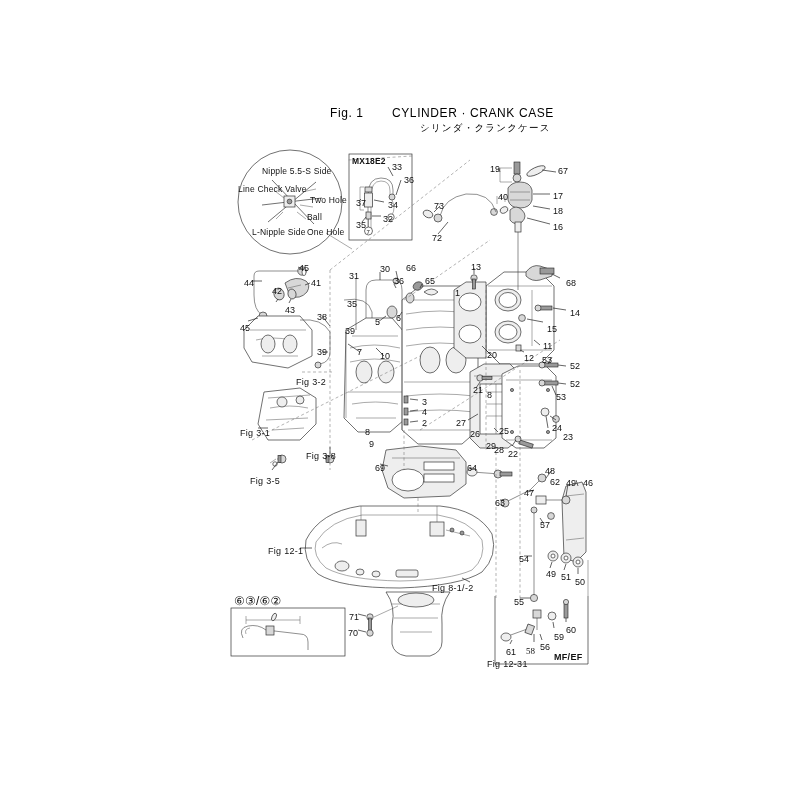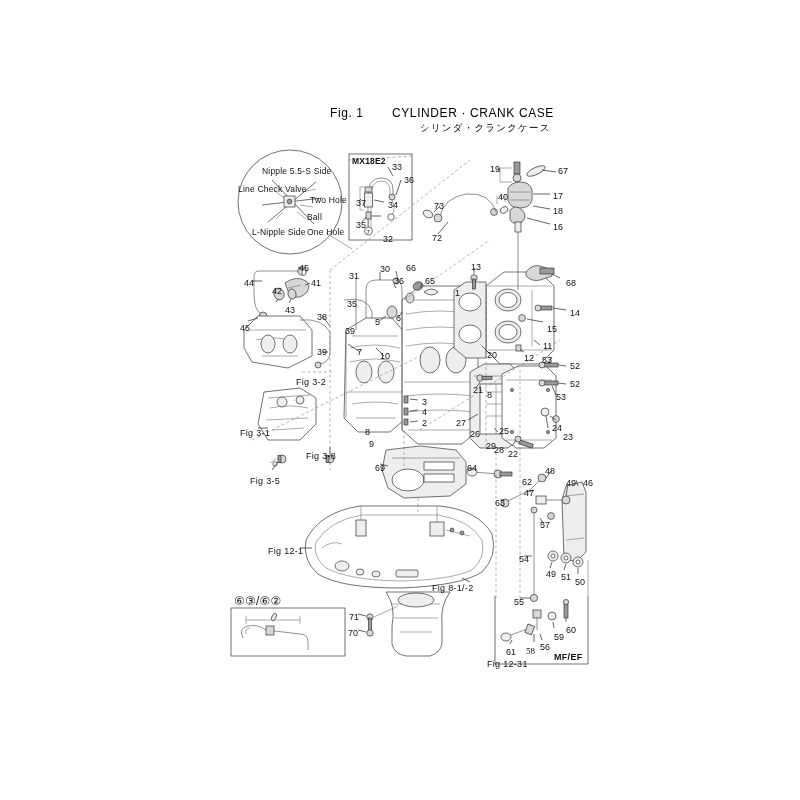--- a/index.html
+++ b/index.html
@@ -472,7 +472,7 @@
     <div class="num" style="left: 486px; top: 442px;">29</div>
     <div class="num" style="left: 380px; top: 265px;">30</div>
     <div class="num" style="left: 349px; top: 272px;">31</div>
-    <div class="num" style="left: 383px; top: 215px; margin-top: 20px;">32</div>
+    <div class="num" style="left: 383px; top: 215px;">32</div>
     <div class="num" style="left: 392px; top: 163px;">33</div>
     <div class="num" style="left: 388px; top: 201px;">34</div>
     <div class="num" style="left: 356px; top: 221px;">35</div>

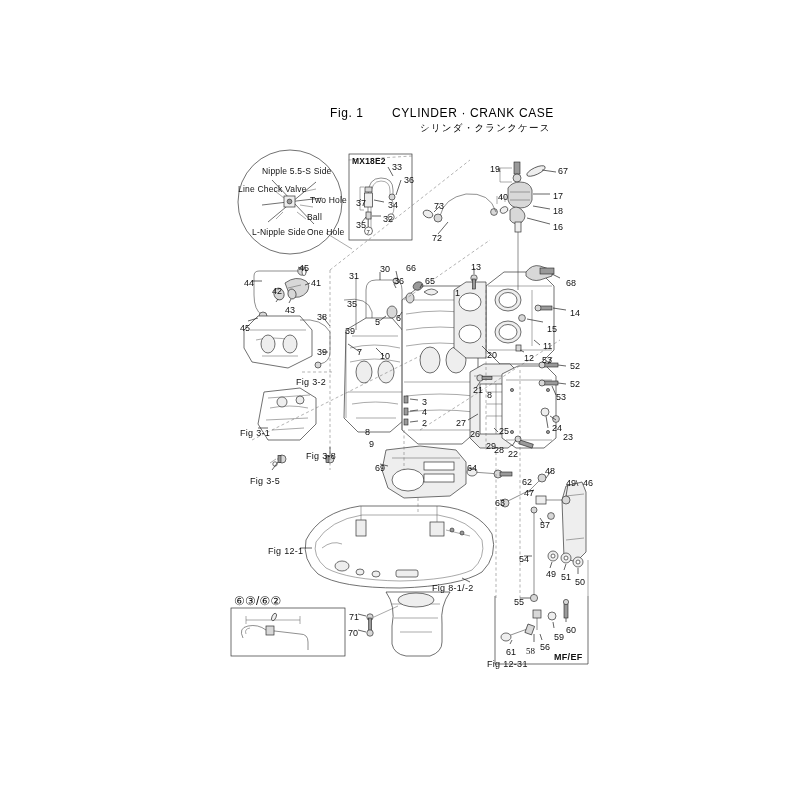--- a/index.html
+++ b/index.html
@@ -509,7 +509,7 @@
     <div class="num" style="left: 554px; top: 633px;">59</div>
     <div class="num" style="left: 566px; top: 626px;">60</div>
     <div class="num" style="left: 506px; top: 648px;">61</div>
-    <div class="num" style="left: 510px; top: 478px; padding-left: 12px;">62</div>
+    <div class="num" style="left: 538px; top: 478px; padding-left: 12px;">62</div>
     <div class="num" style="left: 495px; top: 499px;">63</div>
     <div class="num" style="left: 467px; top: 464px;">64</div>
     <div class="num" style="left: 425px; top: 277px;">65</div>

